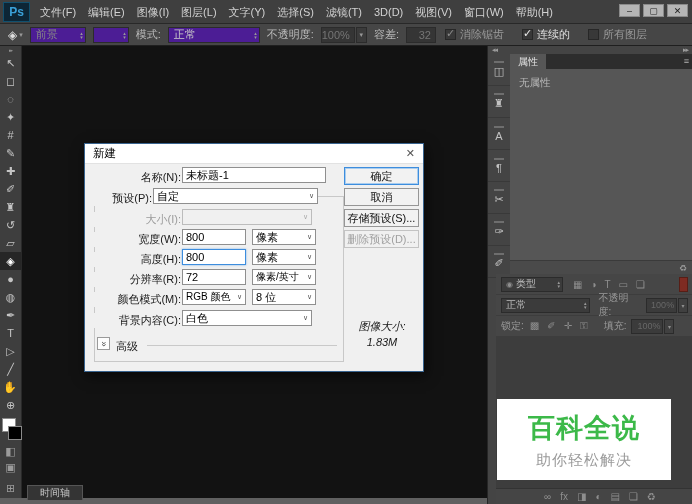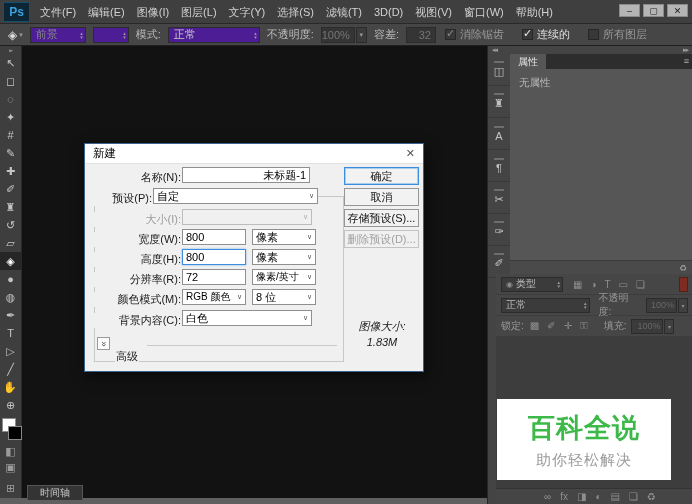--- a/index.html
+++ b/index.html
@@ -341,7 +341,7 @@
       <div class="dframe"></div>
 
       <span class="dlg-lbl" style="left:2px;top:6px;width:93px;">名称(N):</span>
-      <input class="tin" style="left: 97px; top: 3px; width: 128px; text-align: right;" value="未标题-1">
+      <input class="tin" style="left: 97px; top: 3px; width: 144px;" value="未标题-1">
 
       <span class="dlg-lbl" style="left:2px;top:27px;width:64px;">预设(P):</span>
       <span class="lsel" style="left:68px;top:24px;width:165px;">

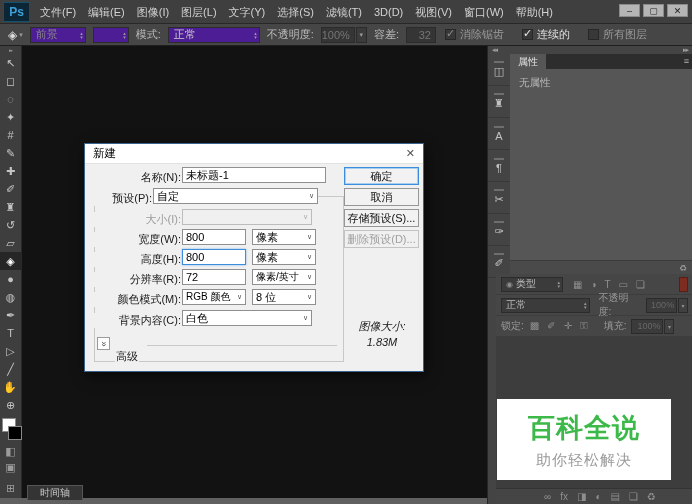--- a/index.html
+++ b/index.html
@@ -394,7 +394,7 @@
       <span class="adv-btn">
           <b>»</b>
         </span>
-      <span class="dlg-lbl" style="left:30px;top:185px;text-align:left;">高级</span>
+      <span class="dlg-lbl" style="left:30px;top:175px;text-align:left;">高级</span>
       <span class="adv-line"></span>
 
       <span class="dbtnr primary" style="top:3px;">确定</span>

